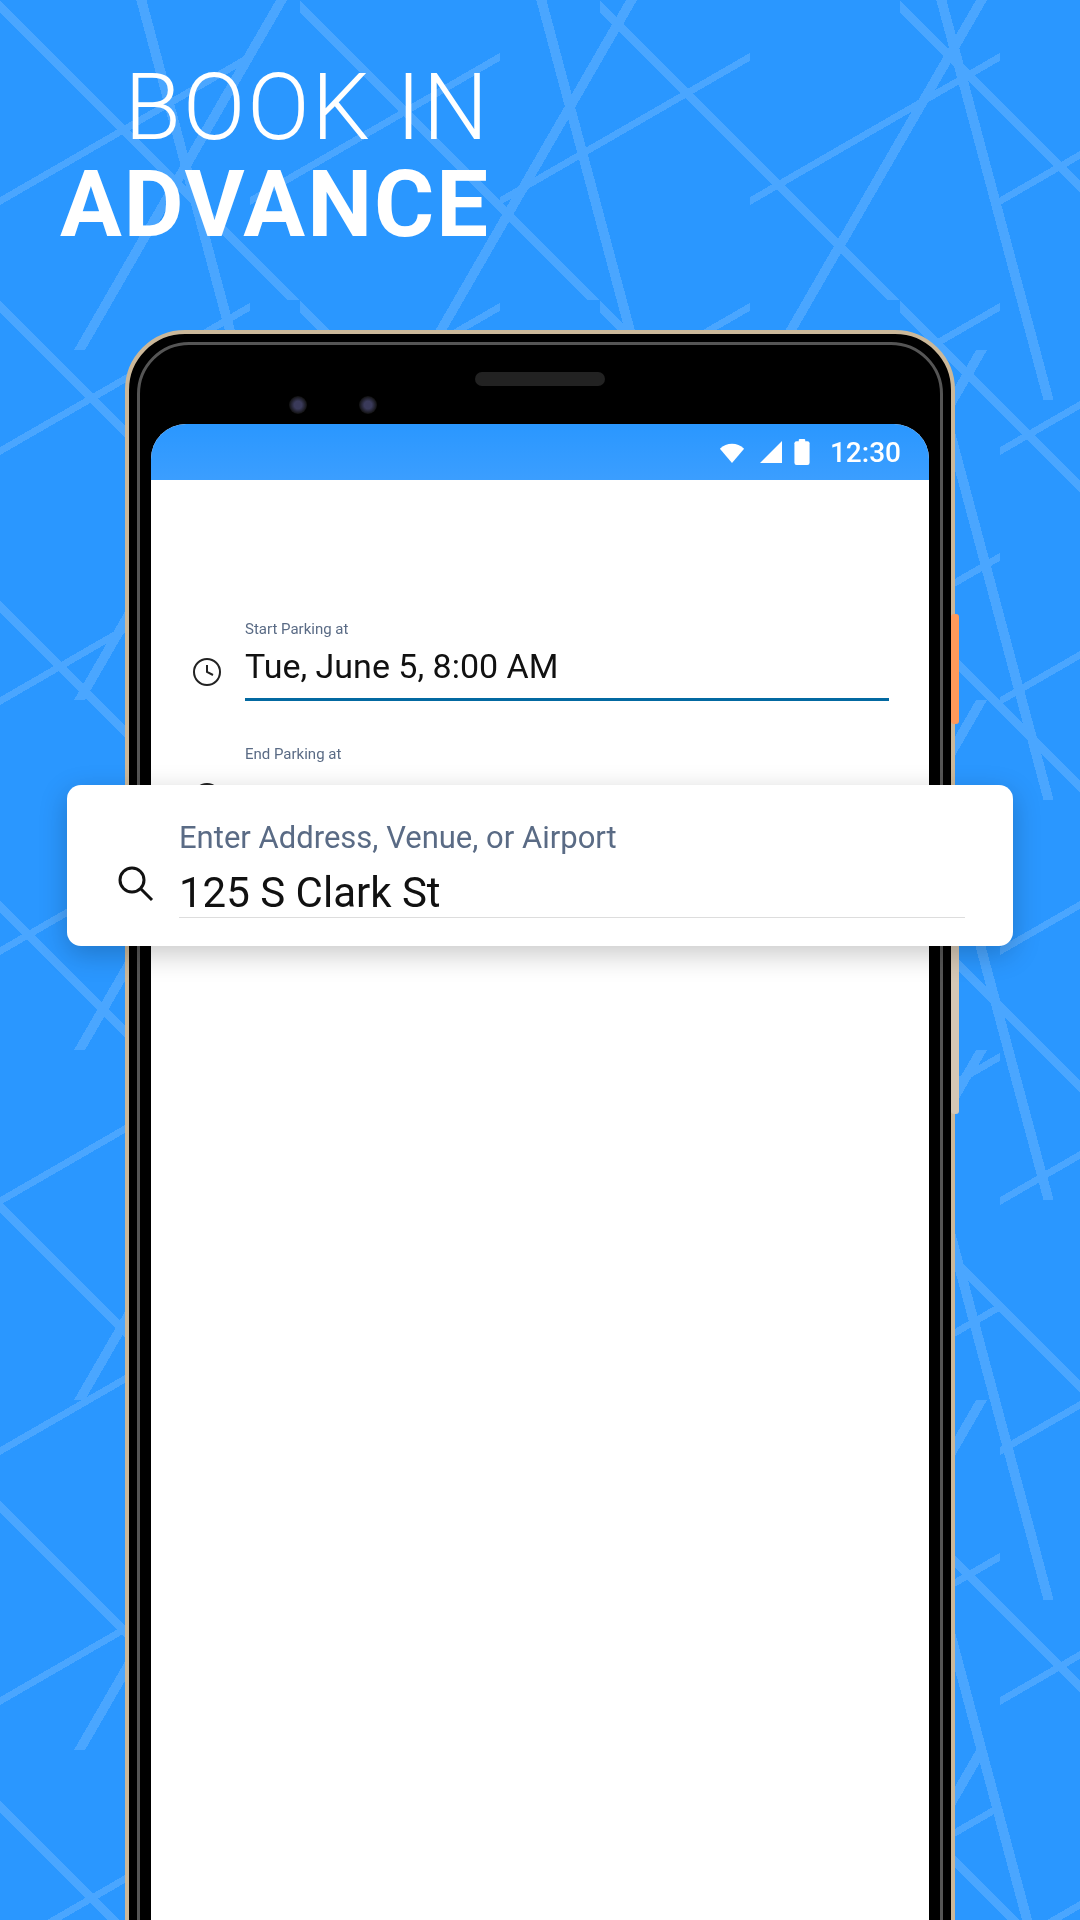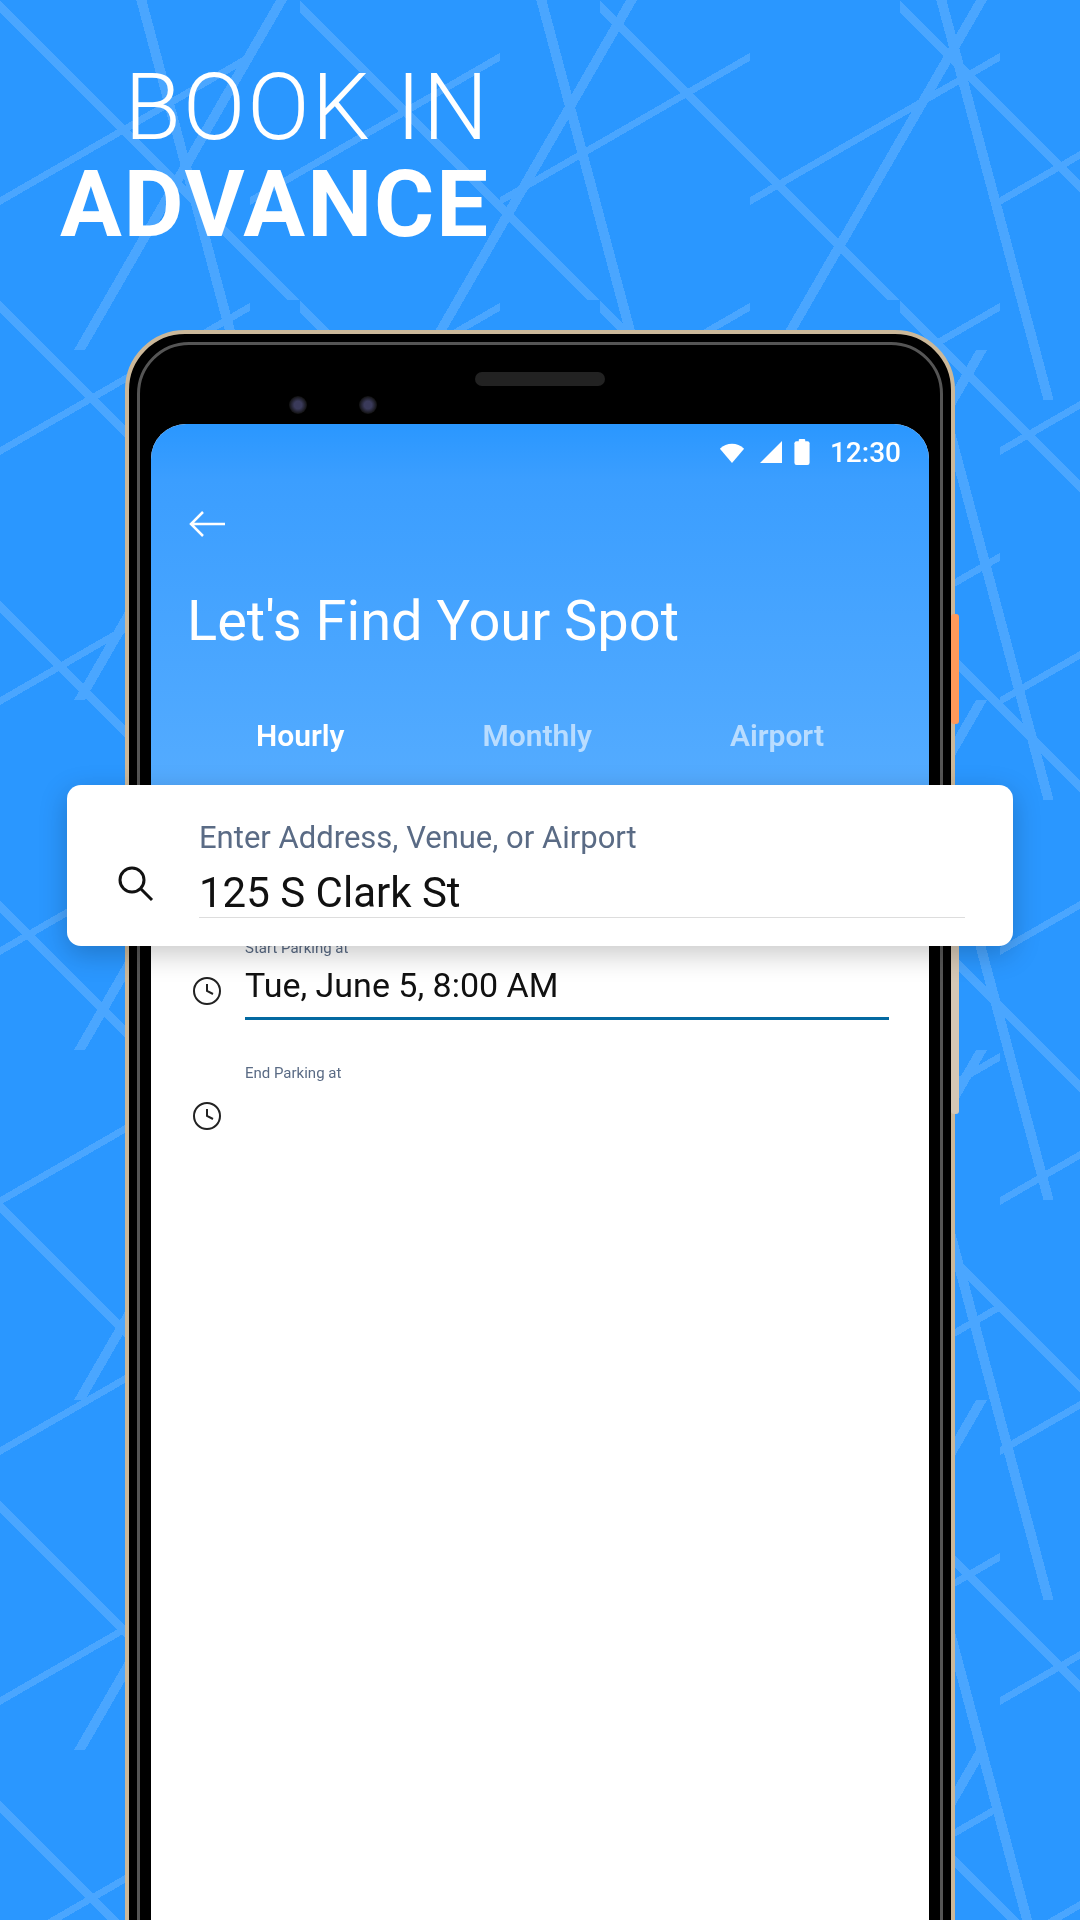--- a/index.html
+++ b/index.html
@@ -243,19 +243,6 @@
       <span class="time">12:30</span>
     </div>
 
-    <div class="app-header">
-      <div class="back-arrow">
-        <svg width="40" height="32" viewBox="0 0 40 32" fill="none" stroke="white" stroke-width="2.5">
-          <path d="M16 4 L4 16 L16 28 M4 16 L38 16"></path>
-        </svg>
-      </div>
-      <h1 class="page-title">Let's Find Your Spot</h1>
-      <div class="tabs">
-        <div class="tab active">Hourly</div>
-        <div class="tab">Monthly</div>
-        <div class="tab">Airport</div>
-      </div>
-    </div>
 
     <div class="screen-body">
 

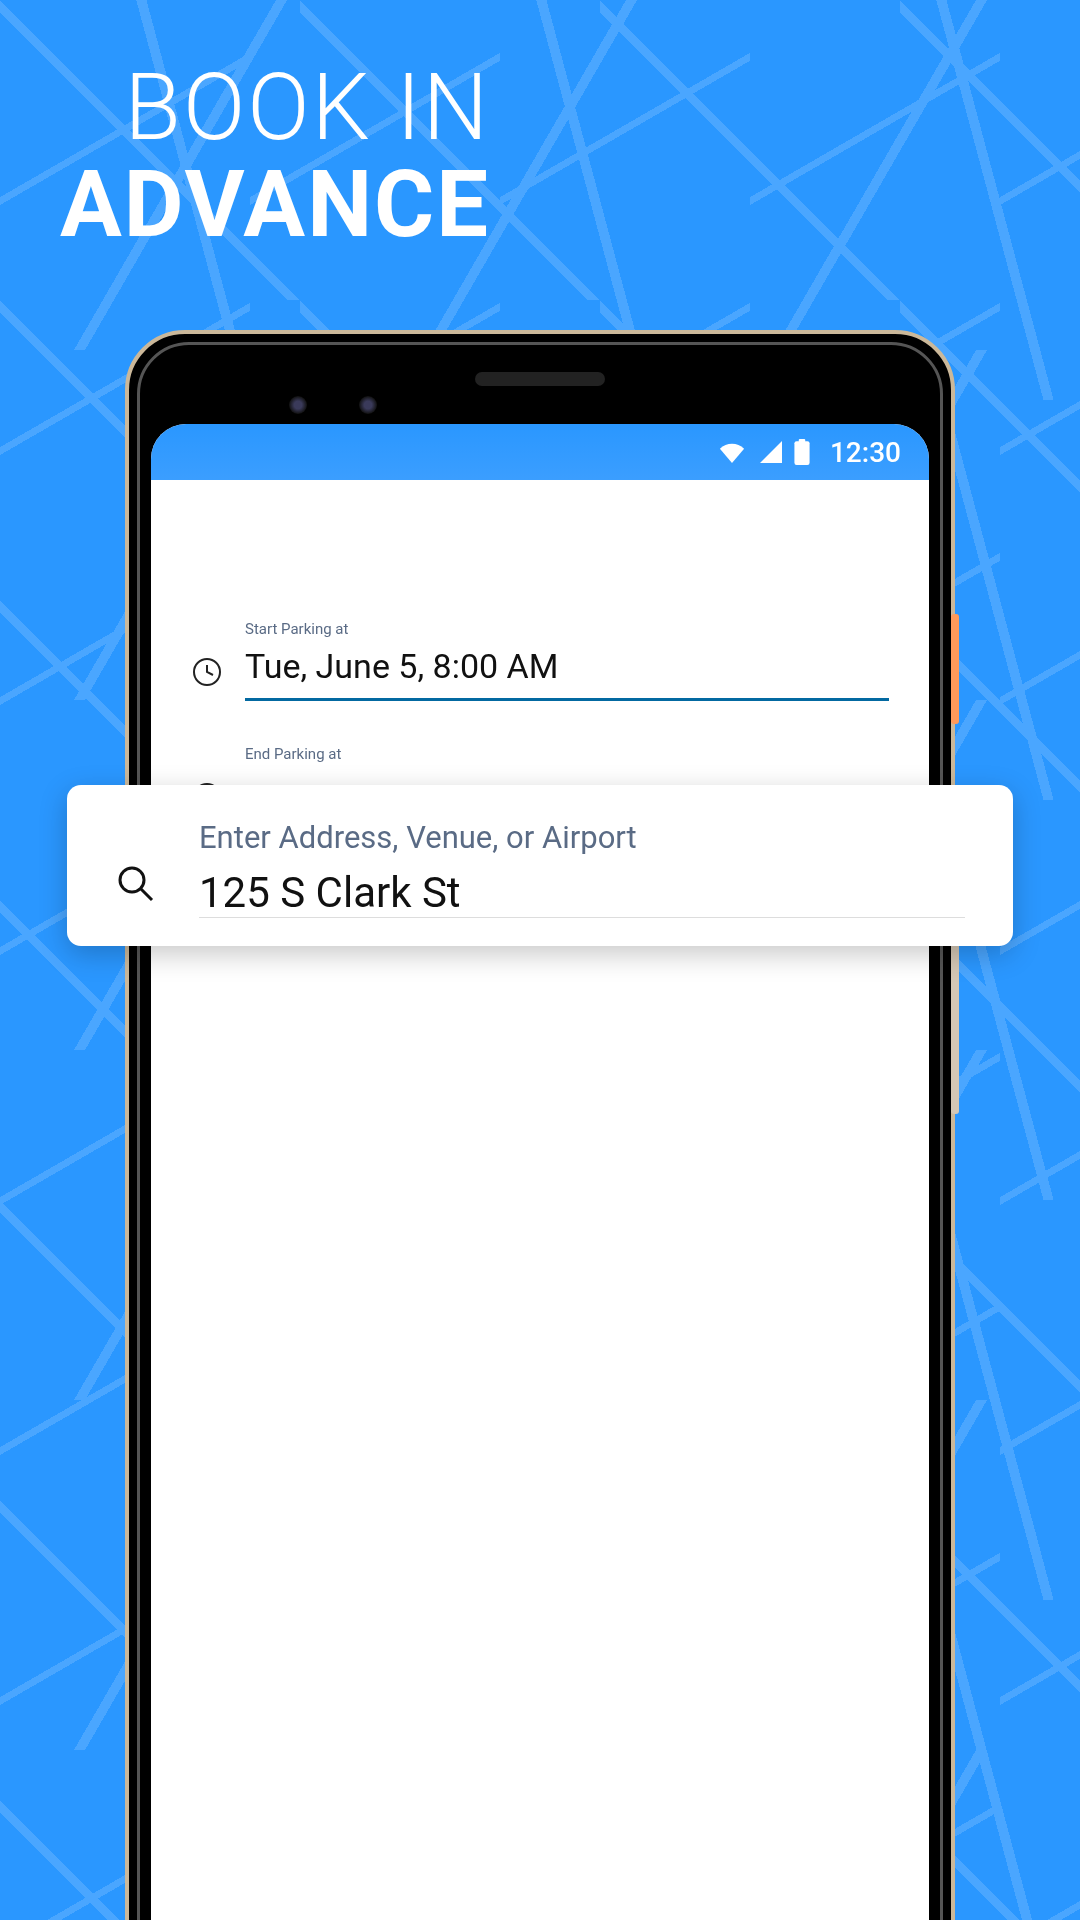--- a/index.html
+++ b/index.html
@@ -158,7 +158,7 @@
       padding: 34px 48px 28px;
       display: flex;
       align-items: flex-start;
-      gap: 44px;
+      gap: 24px;
       z-index: 10;
     }
     .search-icon-wrap {

